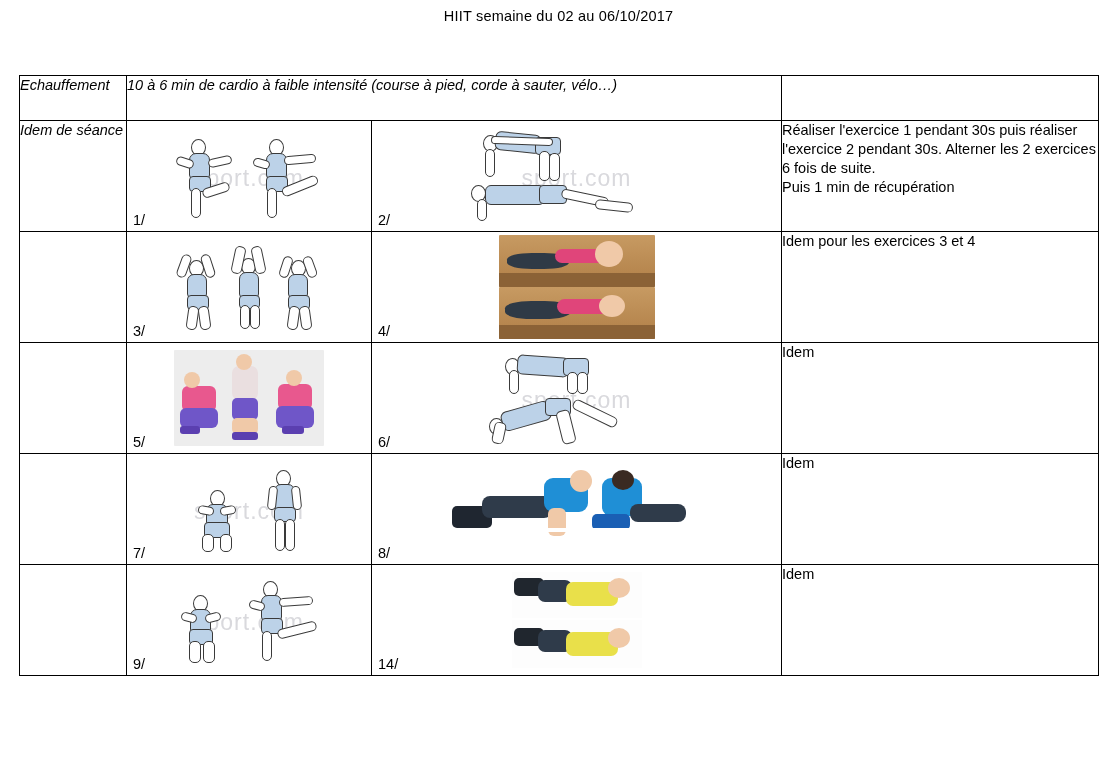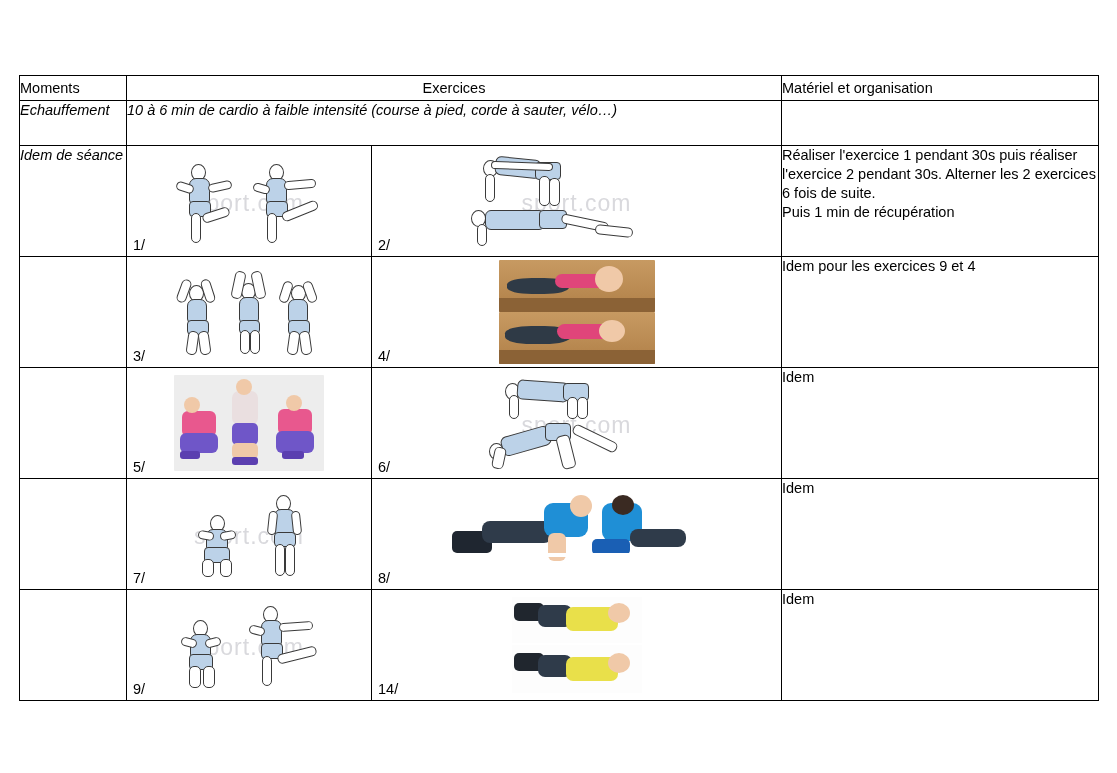--- a/index.html
+++ b/index.html
@@ -159,6 +159,7 @@
 
 <div class="page">
 
+  <div class="doc-title">HIIT semaine du 02 au 06/10/2017</div>
 
   <table class="plan">
     <colgroup>

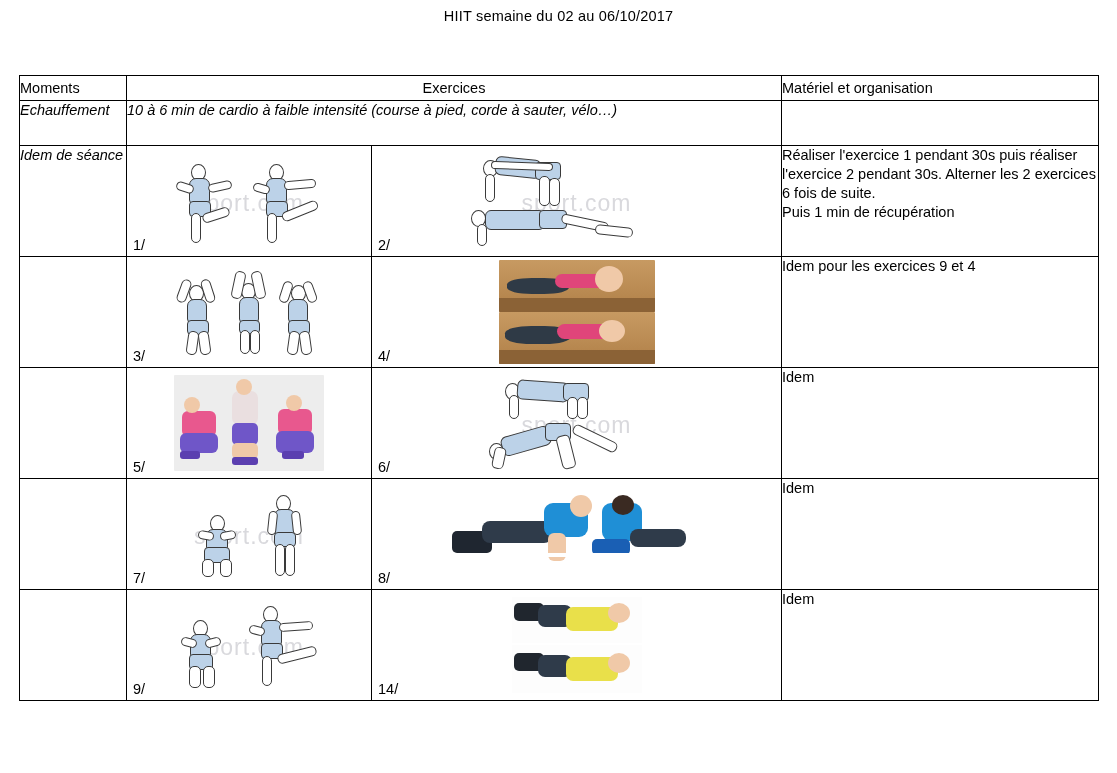--- a/index.html
+++ b/index.html
@@ -170,11 +170,6 @@
     </colgroup>
 
     <tbody>
-        <tr>
-      <th class="hdr hdr-left">Moments</th>
-      <th class="hdr hdr-center" colspan="2">Exercices</th>
-      <th class="hdr hdr-left">Matériel et organisation</th>
-    </tr>
 
     <tr class="row-ech">
       <td class="cell-pad">Echauffement</td>

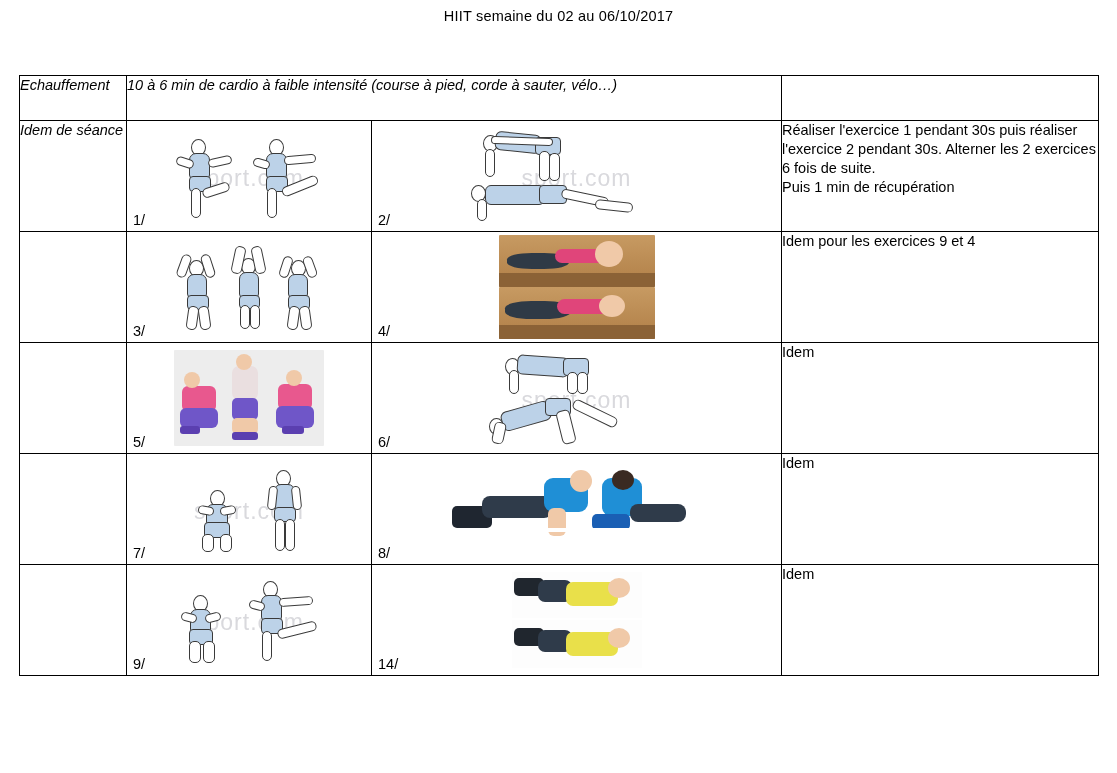--- a/index.html
+++ b/index.html
@@ -303,7 +303,7 @@
           <div class="exlabel">4/</div>
         </div>
       </td>
-      <td class="matcell">Idem  pour les exercices 9 et 4</td>
+      <td class="matcell">Idem  pour les exercices 3 et 4</td>
     </tr>
 
     <tr class="row-ex">

